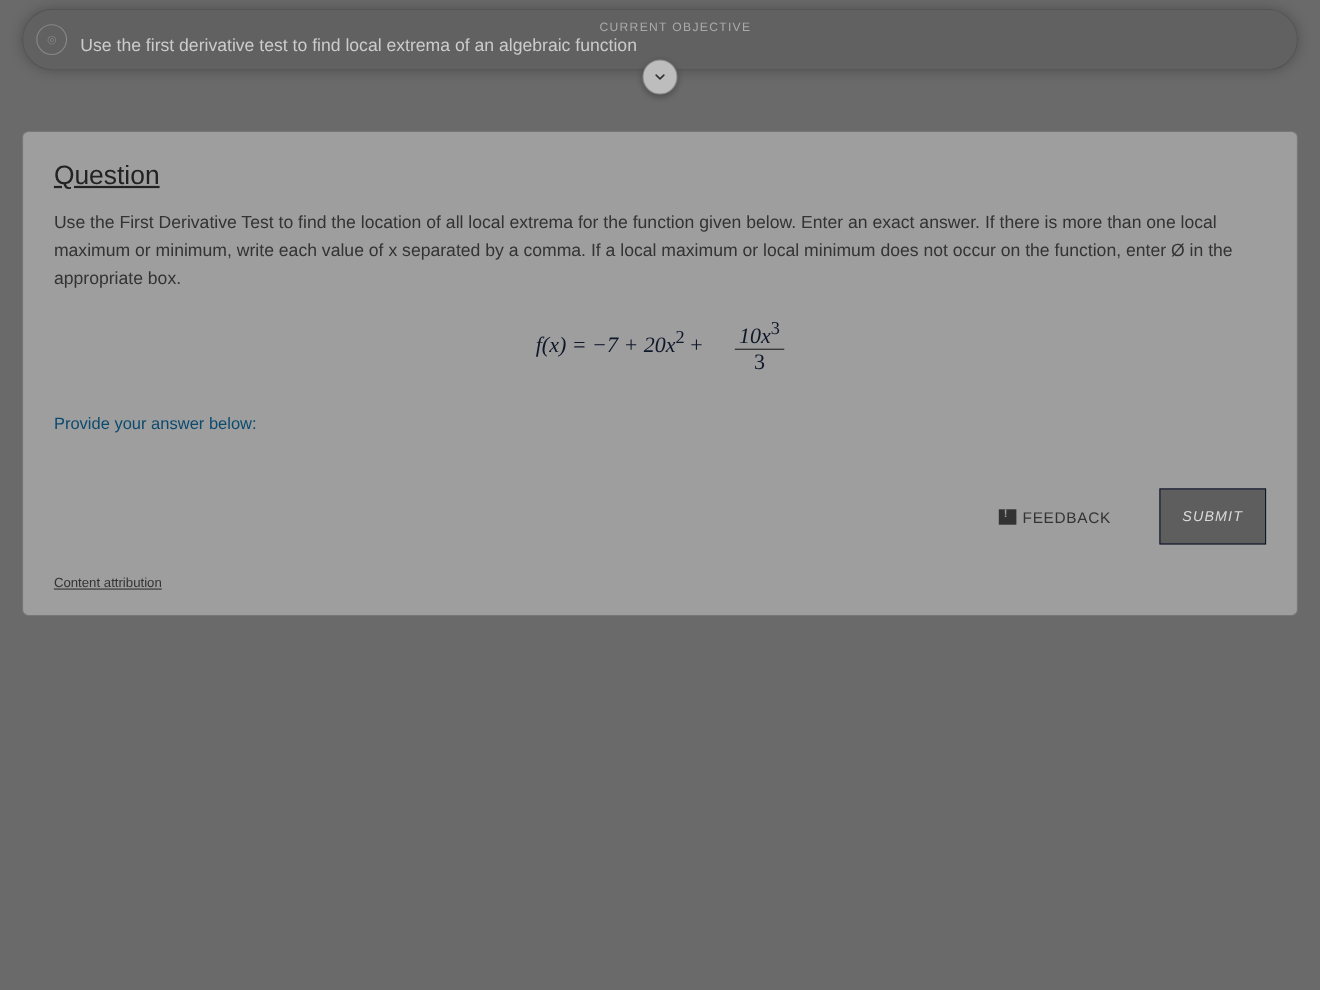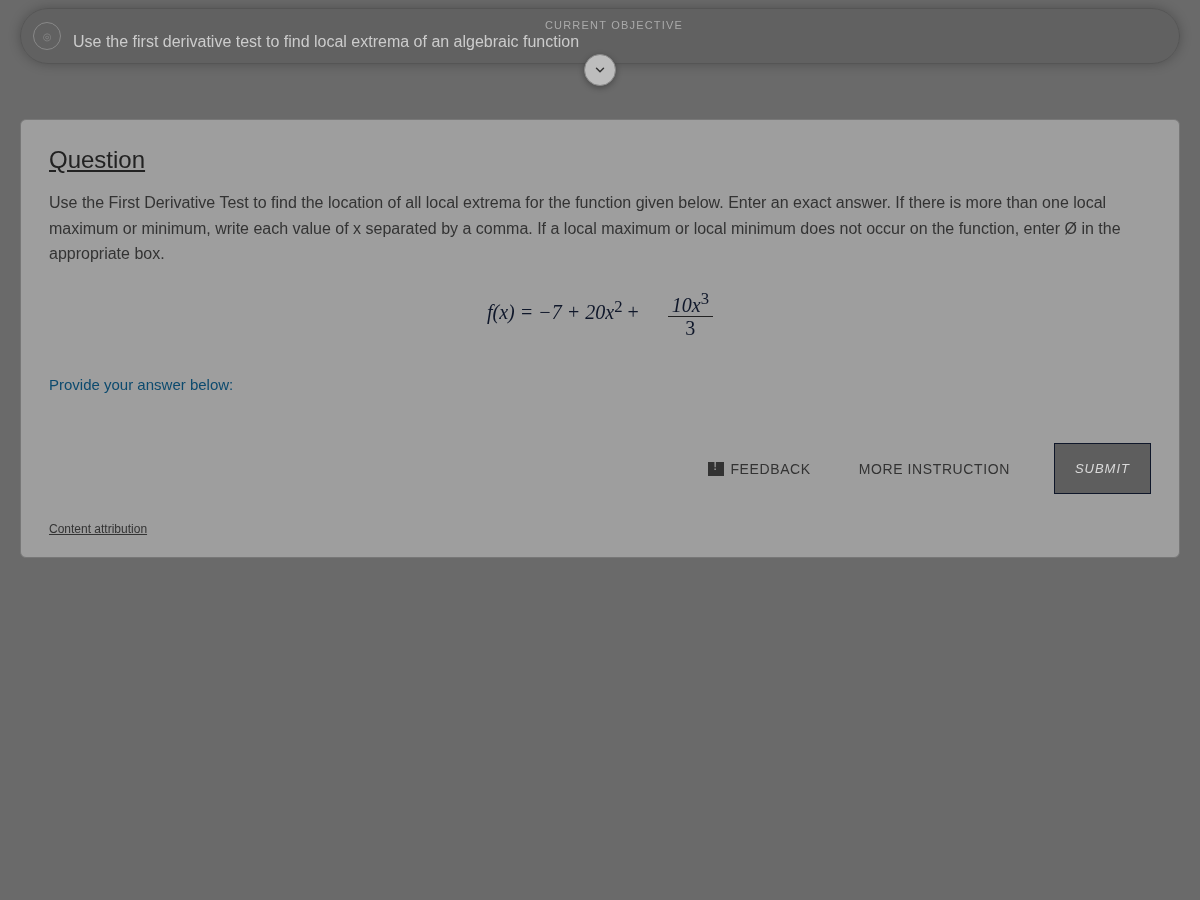--- a/index.html
+++ b/index.html
@@ -218,9 +218,6 @@
       <span class="fb-icon"></span>
       <span>FEEDBACK</span>
     </button>
-    <button class="btn-plain">
-      <span>MORE INSTRUCTION</span>
-    </button>
     <button class="btn-submit">SUBMIT</button>
   </div>
 

